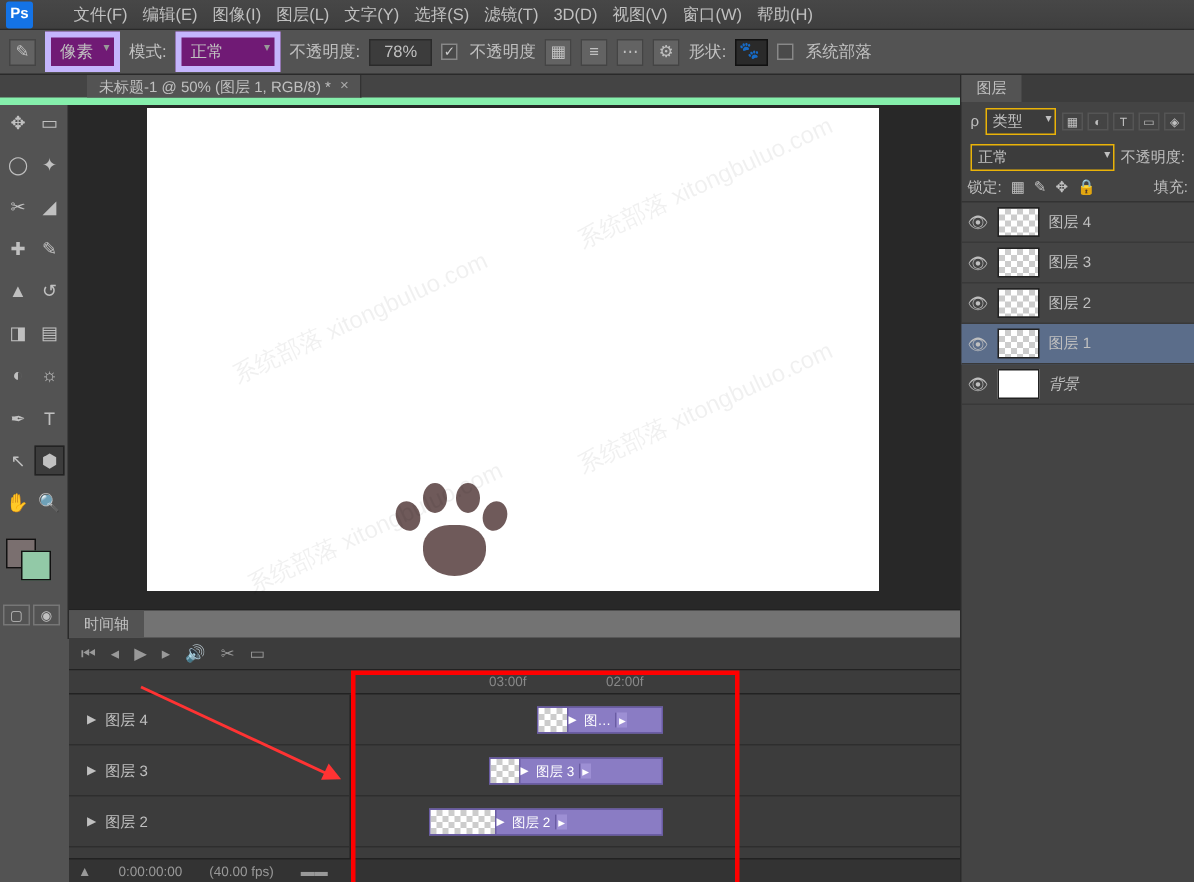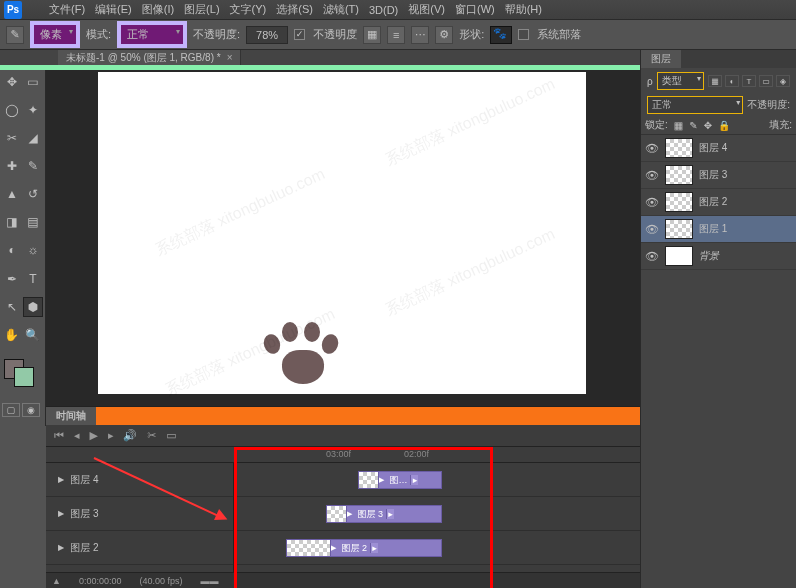--- a/index.html
+++ b/index.html
@@ -38,7 +38,7 @@
 .wm { position: absolute; color: rgba(0,0,0,0.06); font-size: 16px; transform: rotate(-25deg); pointer-events: none; }
 .statusbar { height: 18px; background: #3c3c3c; border-top: 1px solid #222; display: flex; align-items: center; font-size: 10px; padding: 0 10px; gap: 60px; }
 .timeline-panel { position: absolute; left: 46px; right: 156px; bottom: 0; height: 182px; background: #3c3c3c; border-top: 1px solid #222; }
-.tl-tab { height: 18px; background: #f97316; display: flex; font-weight: bold; }
+.tl-tab { height: 18px; background: #737373; display: flex; }
 .tl-tabname { background: #535353; padding: 2px 10px; font-size: 10px; }
 .tl-toolbar { height: 22px; display: flex; align-items: center; gap: 10px; padding: 0 8px; border-bottom: 1px solid #222; }
 .tl-toolbar span { font-size: 11px; color: #999; }

